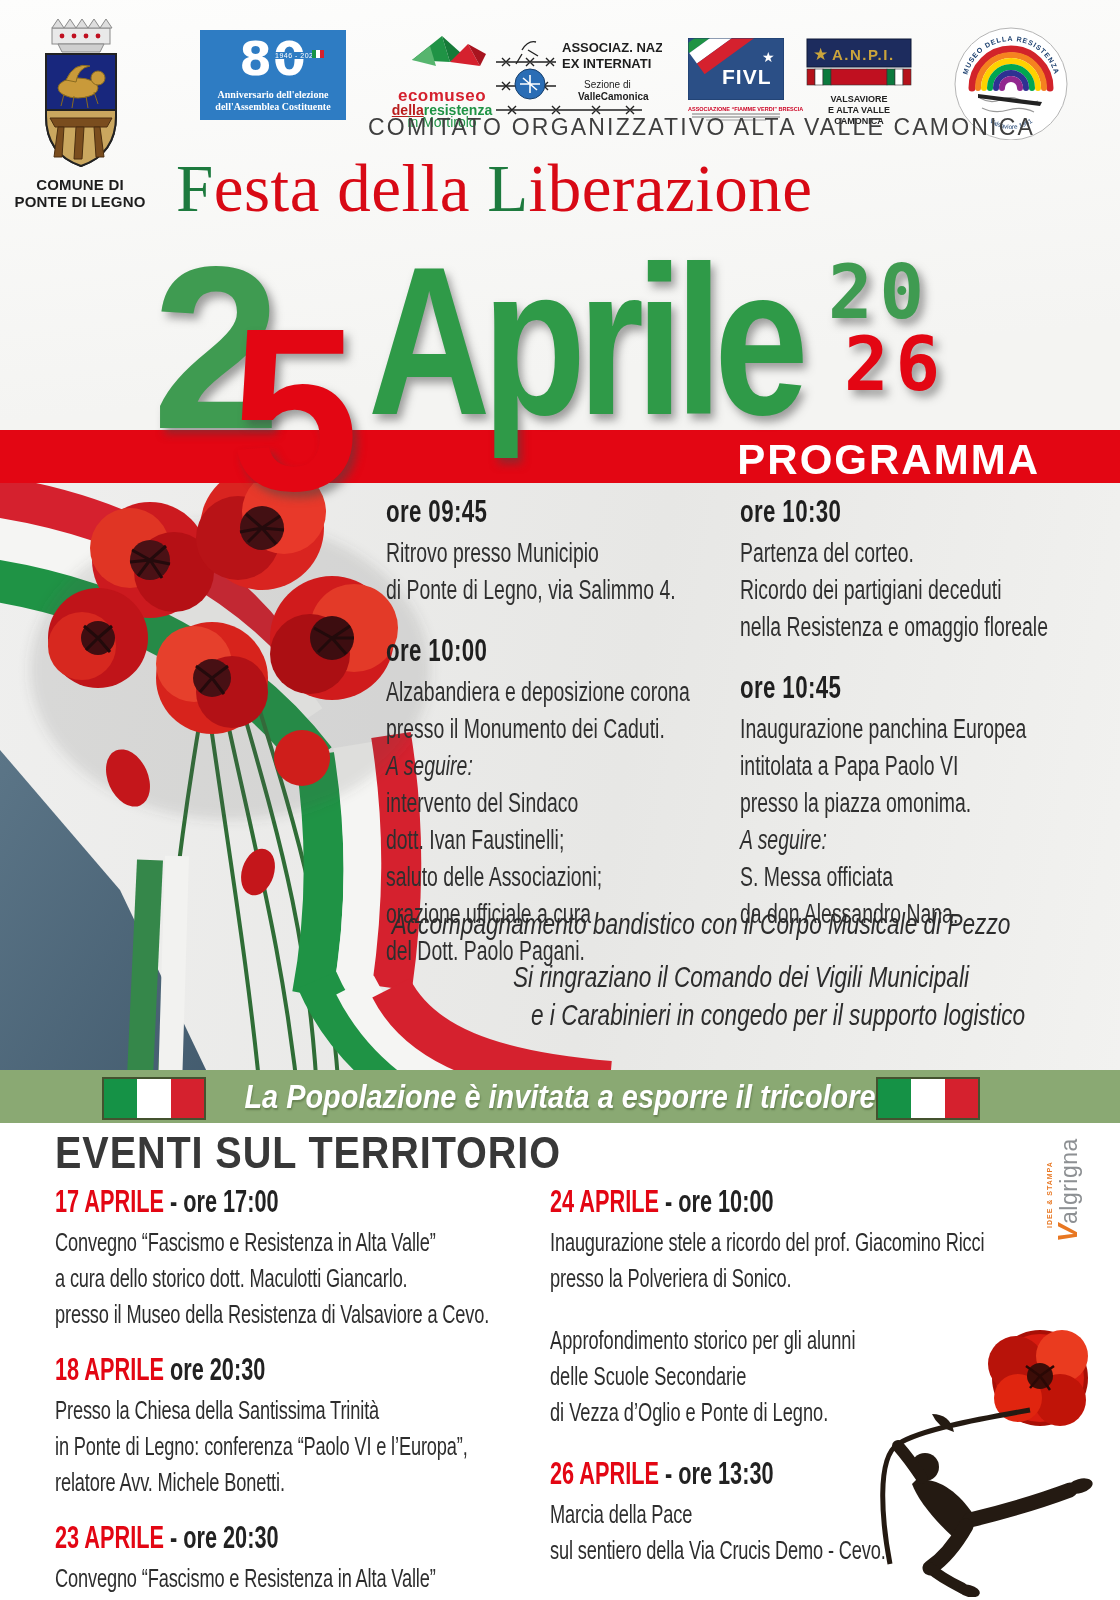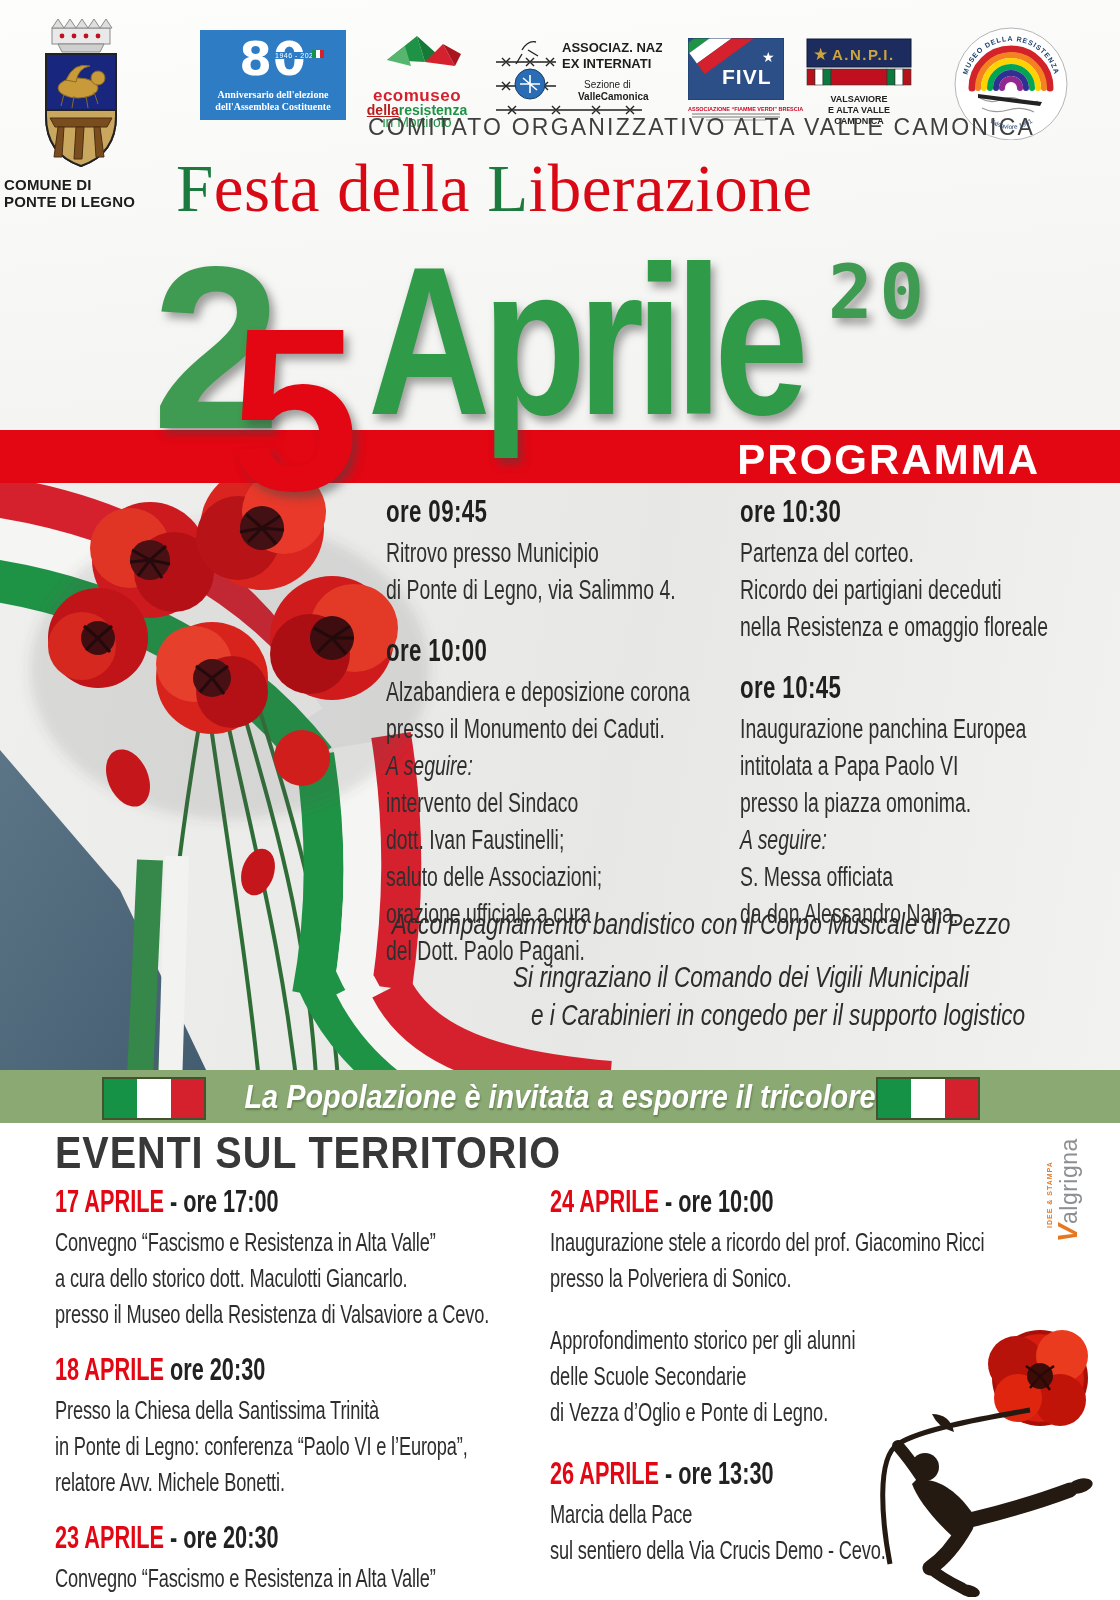--- a/index.html
+++ b/index.html
@@ -27,7 +27,7 @@
   .logo80 .chip{position:absolute;left:112px;top:20px;width:12px;height:8px;
                 background:linear-gradient(90deg,#159246 0 33%,#fff 33% 66%,#d5212e 66%);}
   .logo80 .cap{font-family:"Liberation Serif",serif;font-size:10px;font-weight:700;line-height:12px;margin-top:5px;}
-  .ecomuseo{position:absolute;left:359px;top:32px;width:116px;height:88px;text-align:center;}
+  .ecomuseo{position:absolute;left:384px;top:32px;width:116px;height:88px;text-align:center;}
   .ecomuseo .w1{color:#d5212e;font-size:17px;font-weight:700;line-height:16px;letter-spacing:.5px;}
   .ecomuseo .w2{font-size:14px;font-weight:700;line-height:13px;}
   .ecomuseo .w2 .g1{color:#b91c1c;text-decoration:underline;}

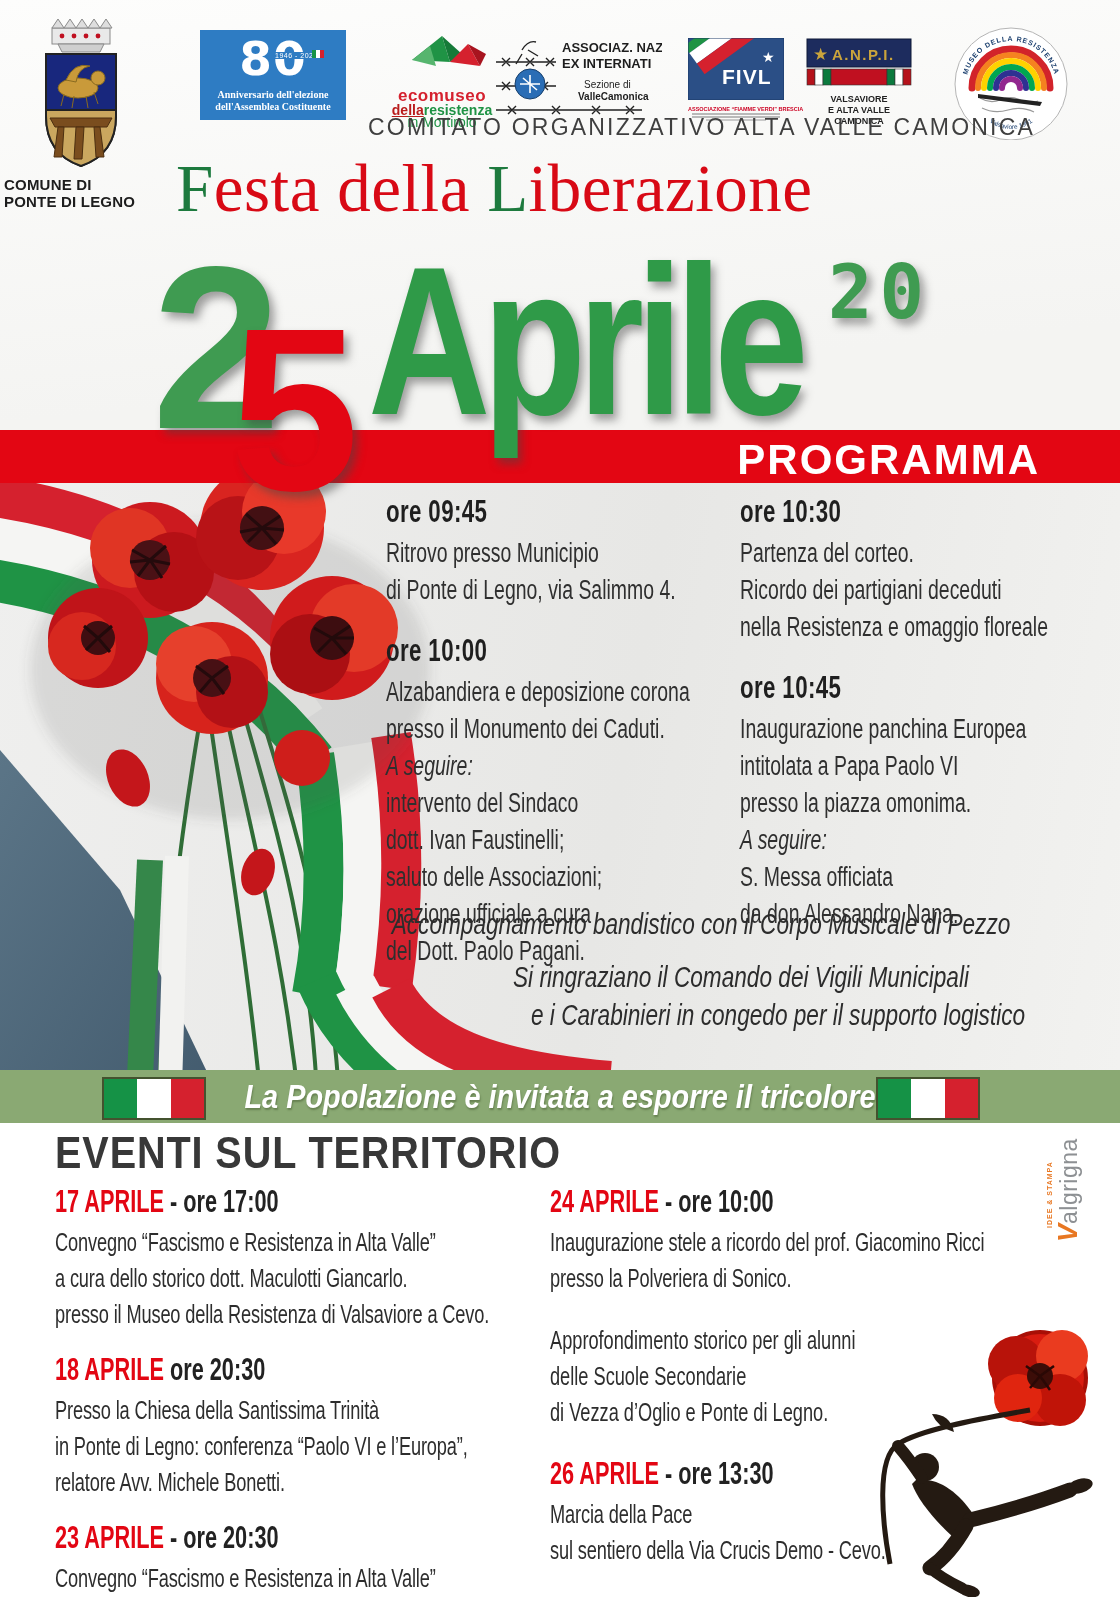--- a/index.html
+++ b/index.html
@@ -15,7 +15,7 @@
   .events-bg{position:absolute;left:0;top:1123px;width:1120px;height:477px;background:#ffffff;}
 
   
-  .comune-label{position:absolute;left:4px;top:176px;width:152px;text-align:left;
+  .comune-label{position:absolute;left:4px;top:176px;width:152px;text-align:center;
                 font-size:15px;font-weight:700;line-height:17px;color:#1d1d1d;letter-spacing:.2px;}
   .committee{position:absolute;left:368px;top:114px;width:690px;font-size:23px;color:#3f3f3f;
              letter-spacing:2.2px;white-space:nowrap;}

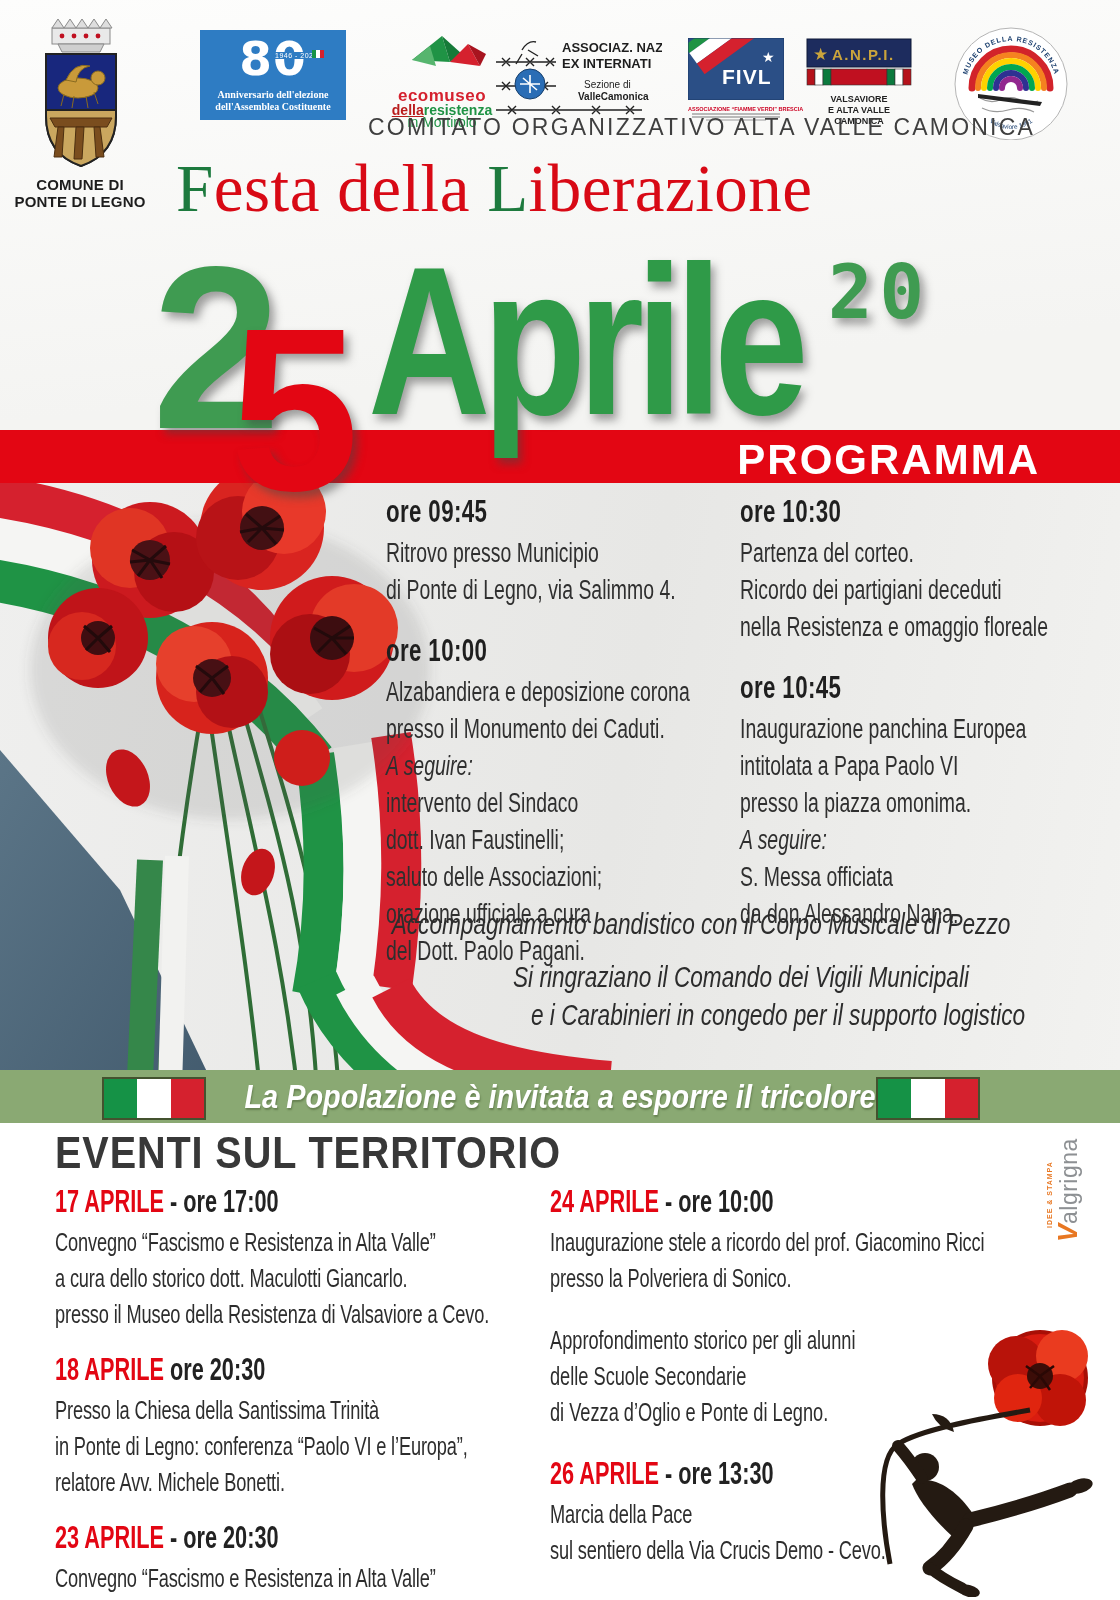--- a/index.html
+++ b/index.html
@@ -275,6 +275,7 @@
     <span class="bd bd-month">Aprile</span>
     <span class="bd bd-year">
         <span class="y1">20</span>
+        <span class="y2">26</span>
       </span>
   </div>
 

